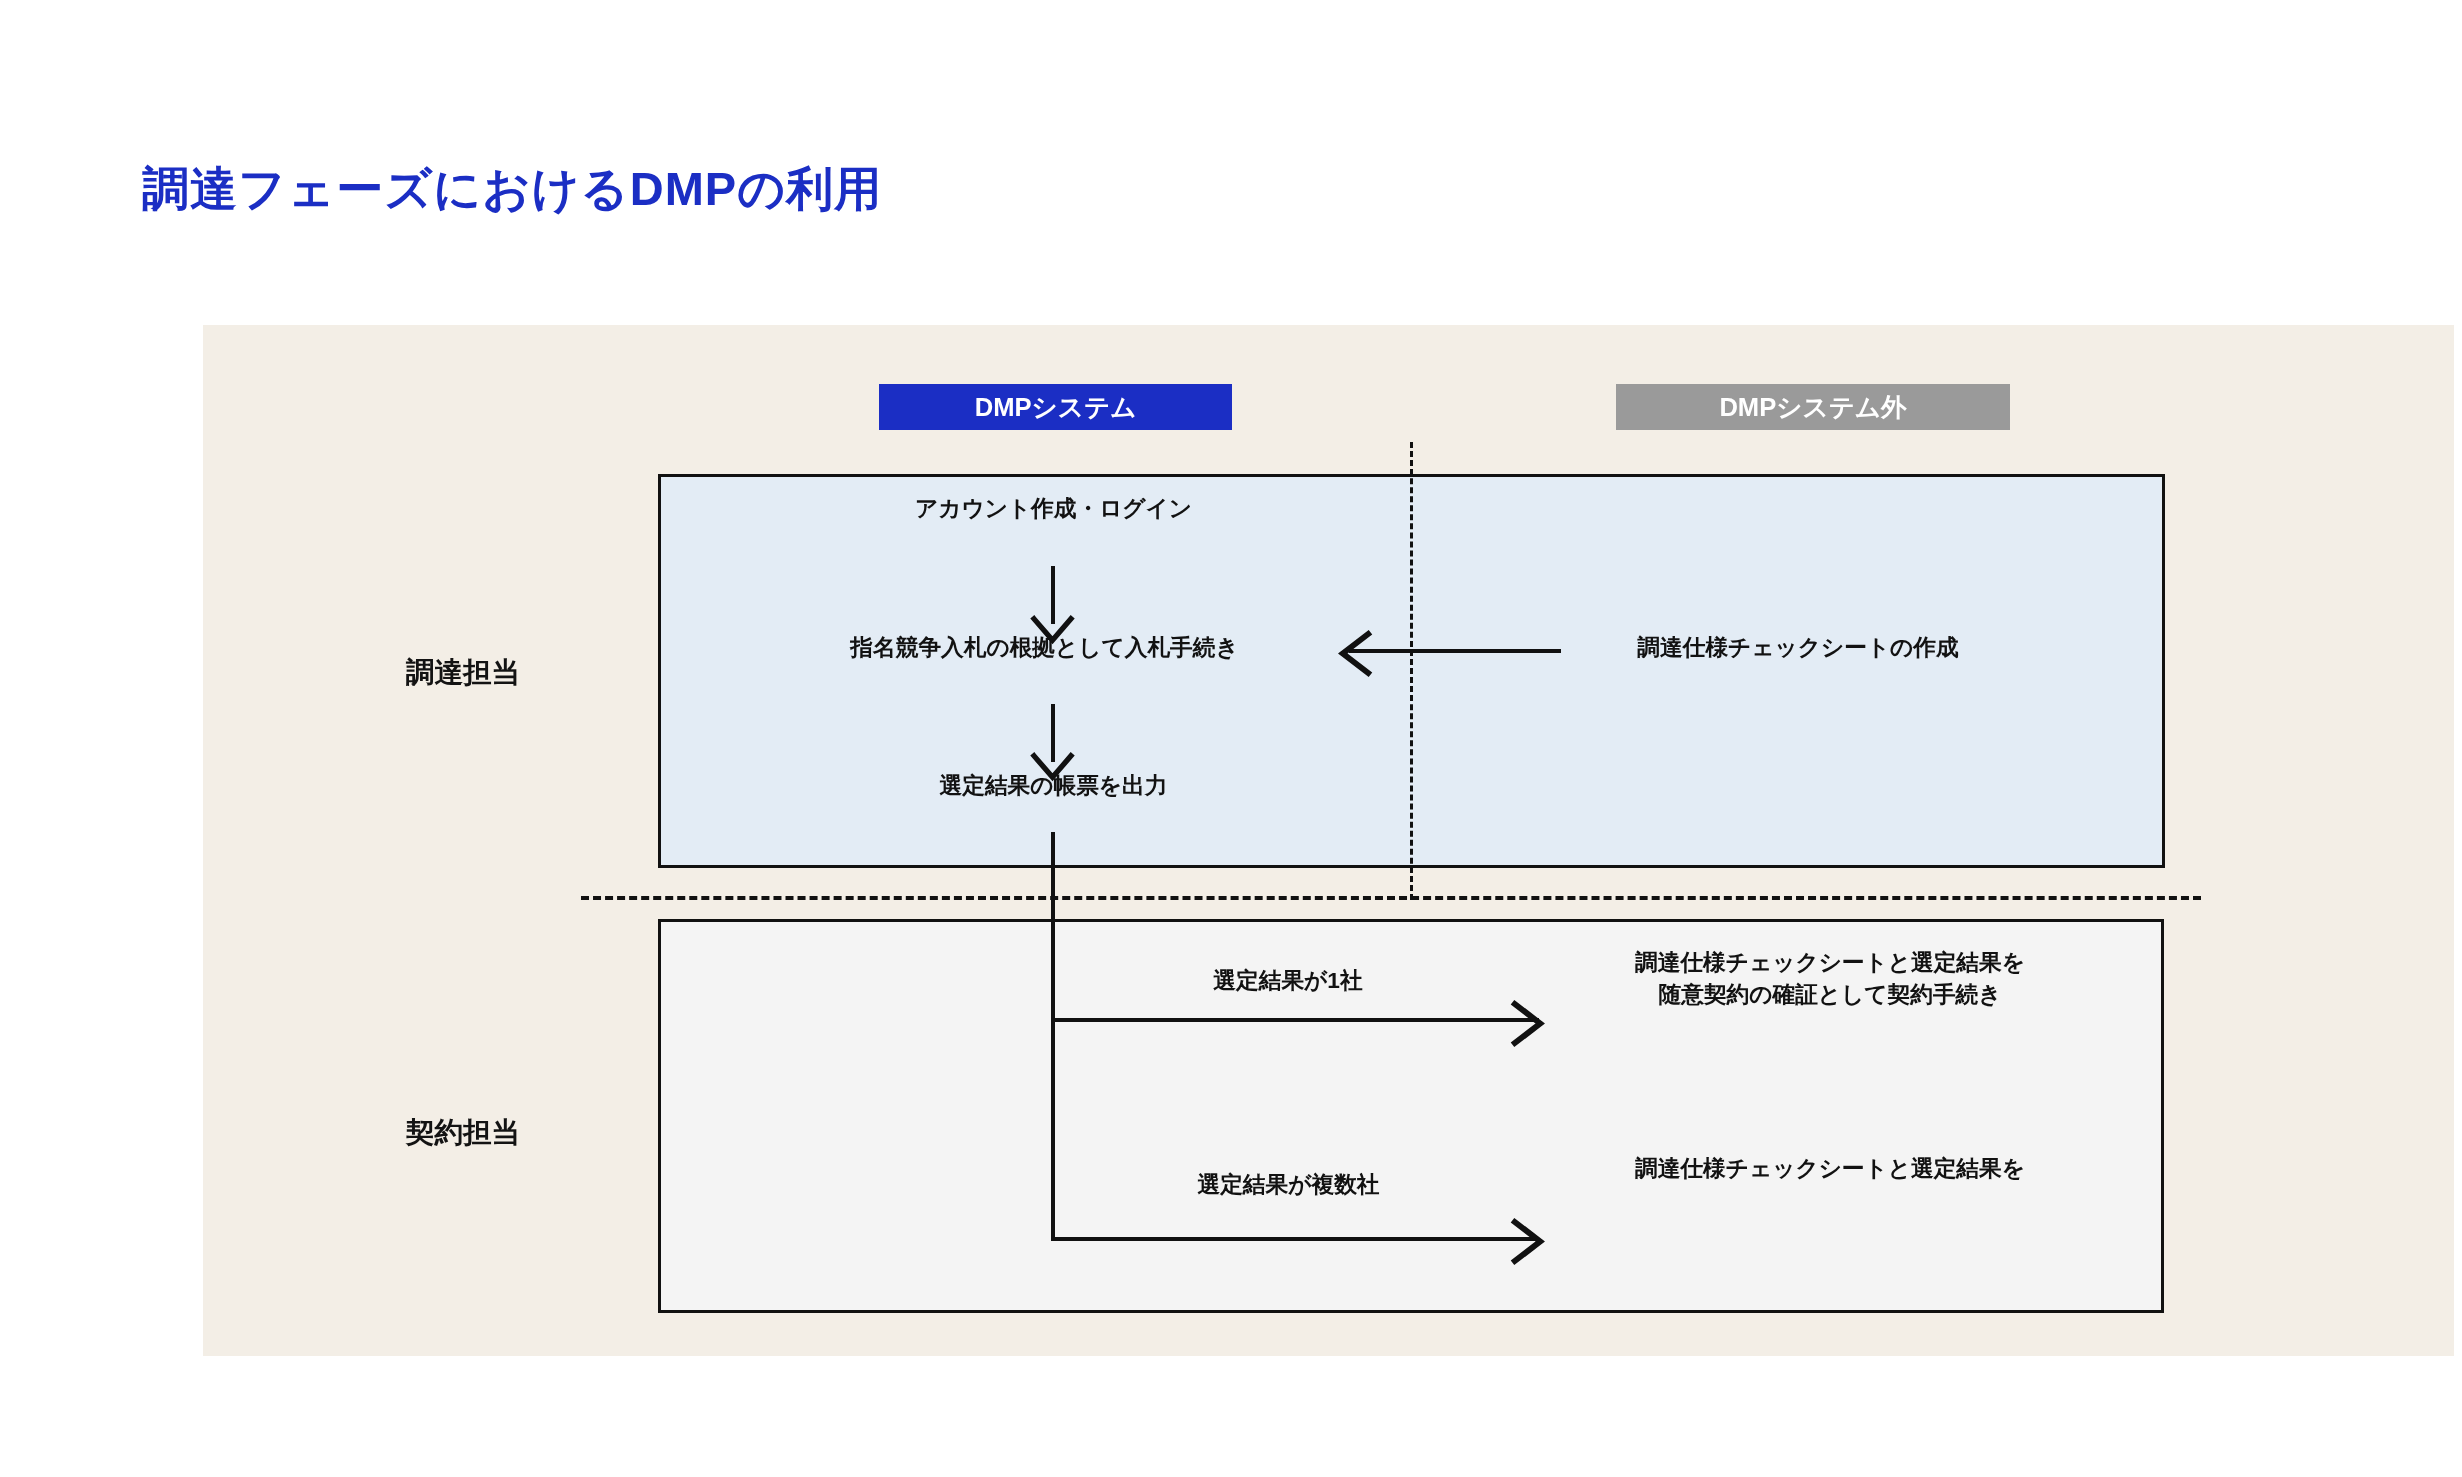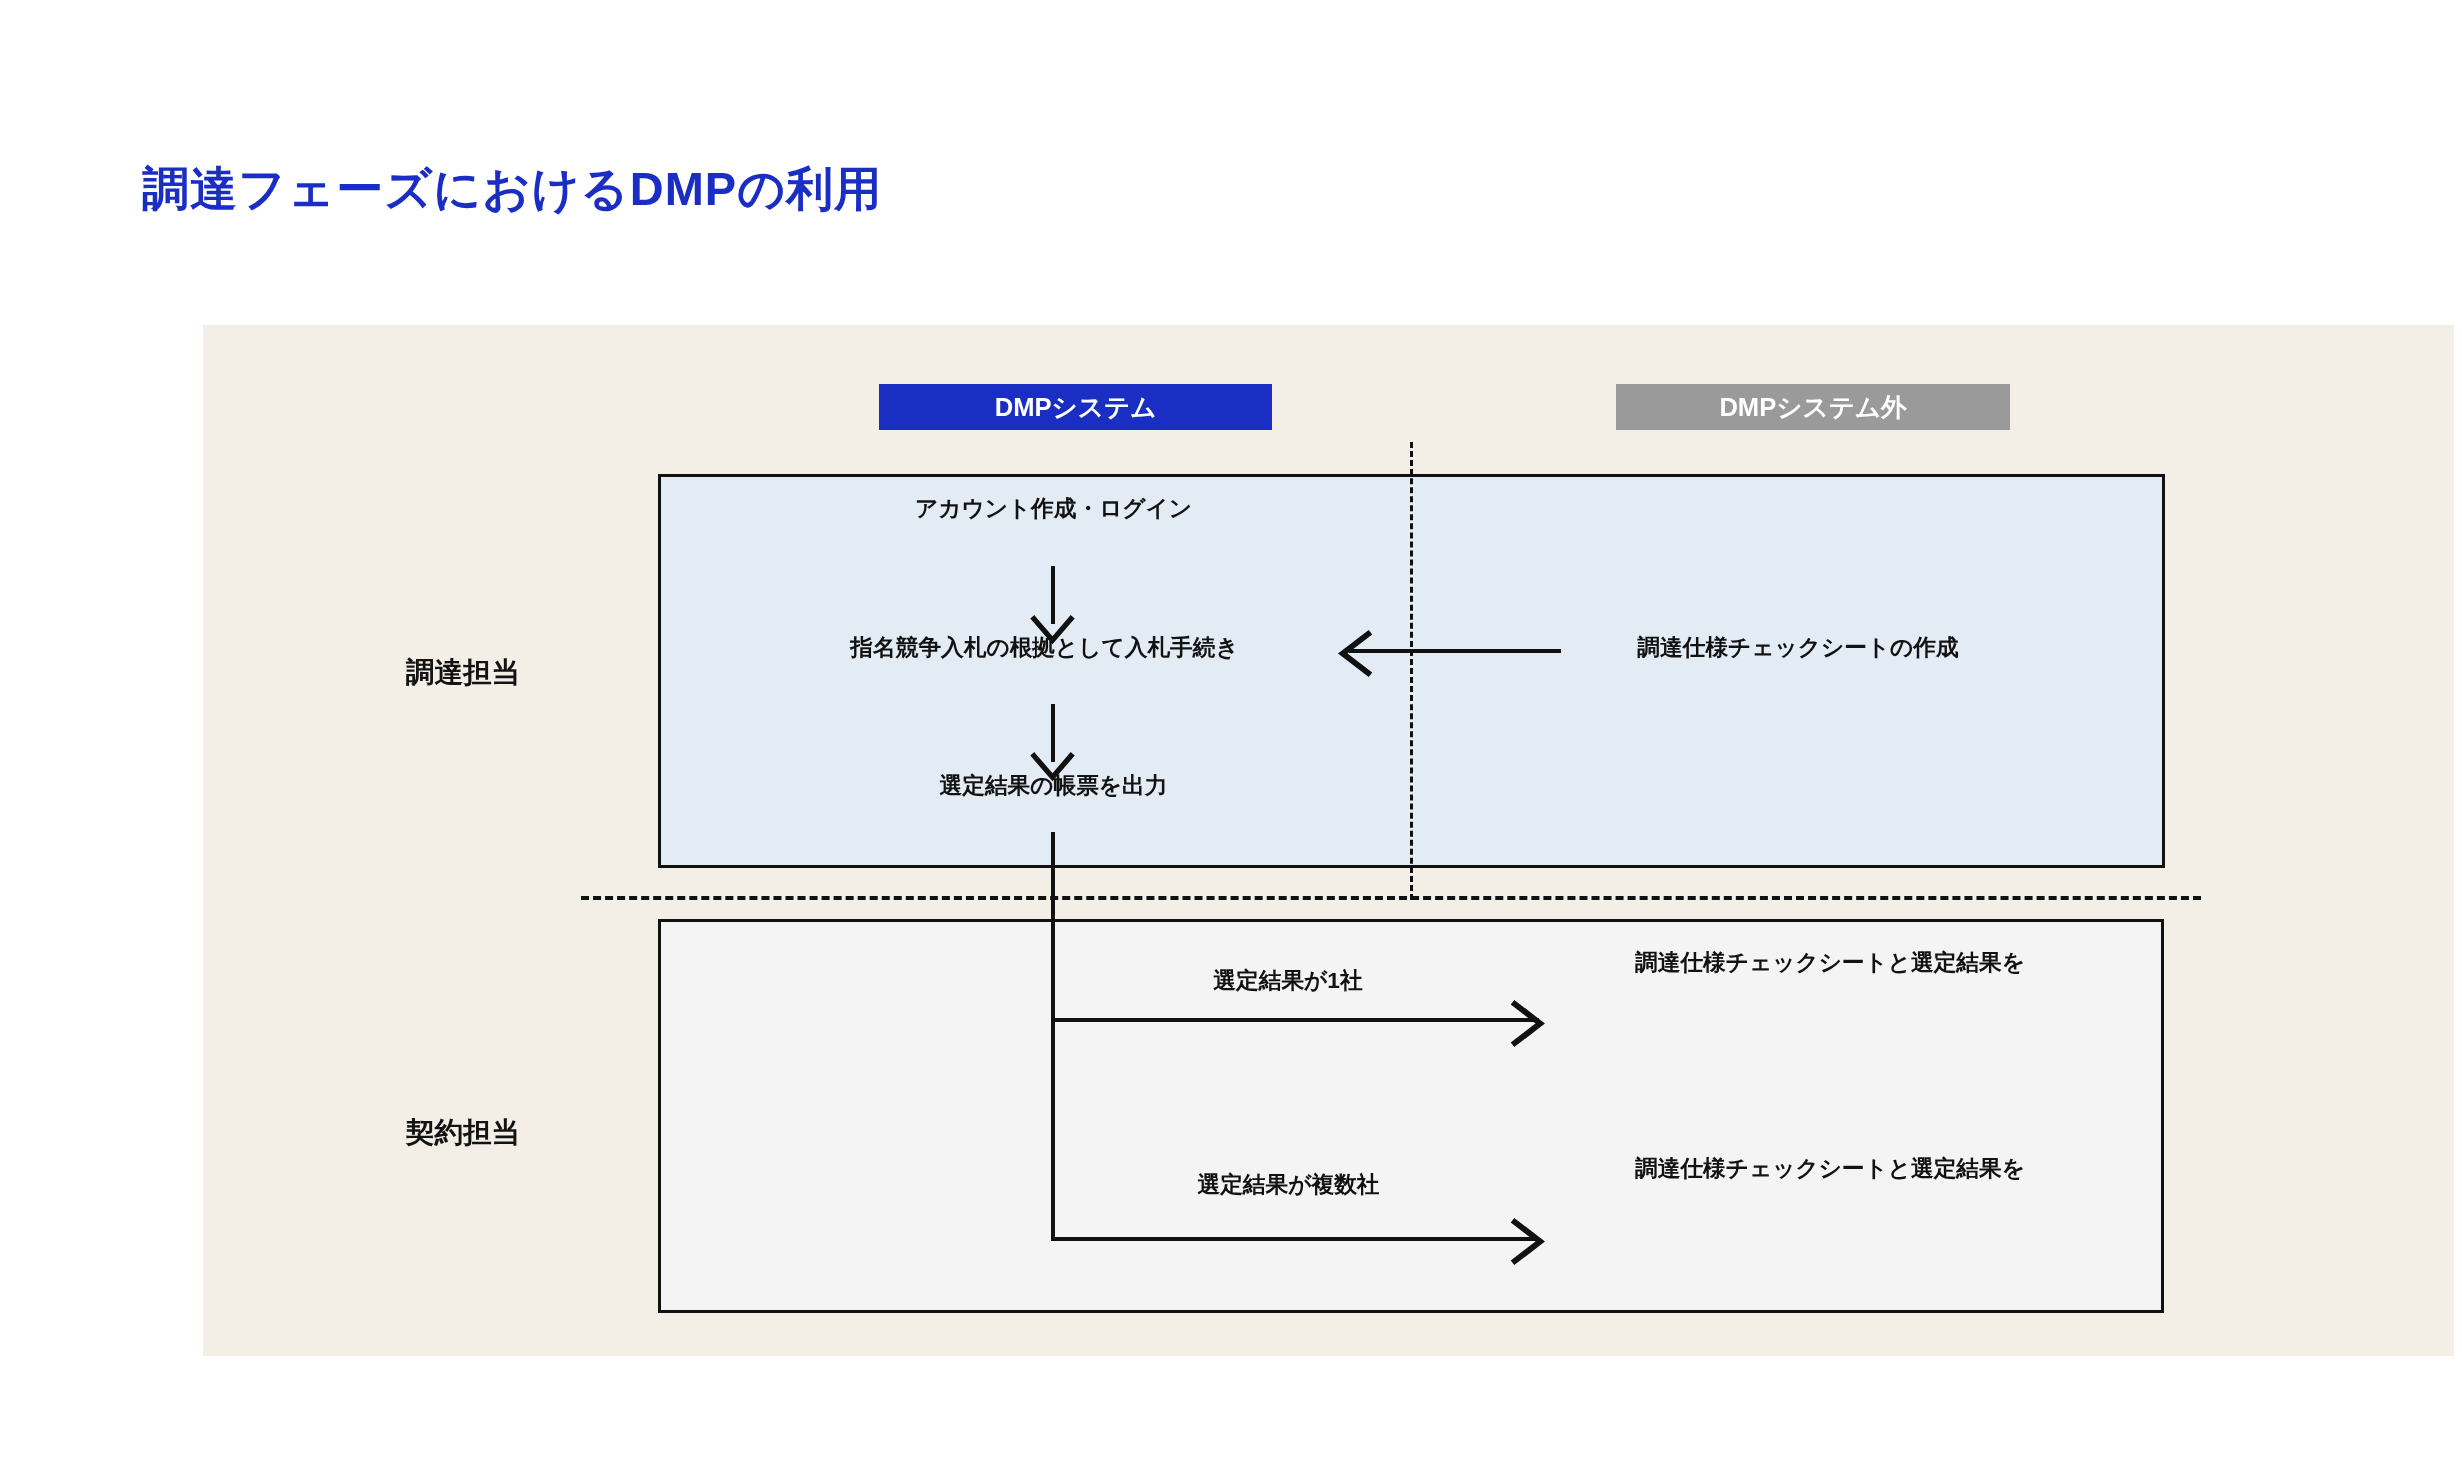--- a/index.html
+++ b/index.html
@@ -167,7 +167,7 @@
 
   <div class="lane-label" id="lane-label-contract" style="left:142px; top:788px; width:236px;">契約担当</div>
 
-  <div class="col-badge" id="badge-dmp-system" style="left:676px; top:59px; width:393px;">DMPシステム</div>
+  <div class="col-badge" id="badge-dmp-system" style="left:676px; top:59px; width:353px;">DMPシステム</div>
 
   <div class="col-badge" id="badge-dmp-outside" style="left:1413px; top:59px; width:394px;">DMPシステム外</div>
 

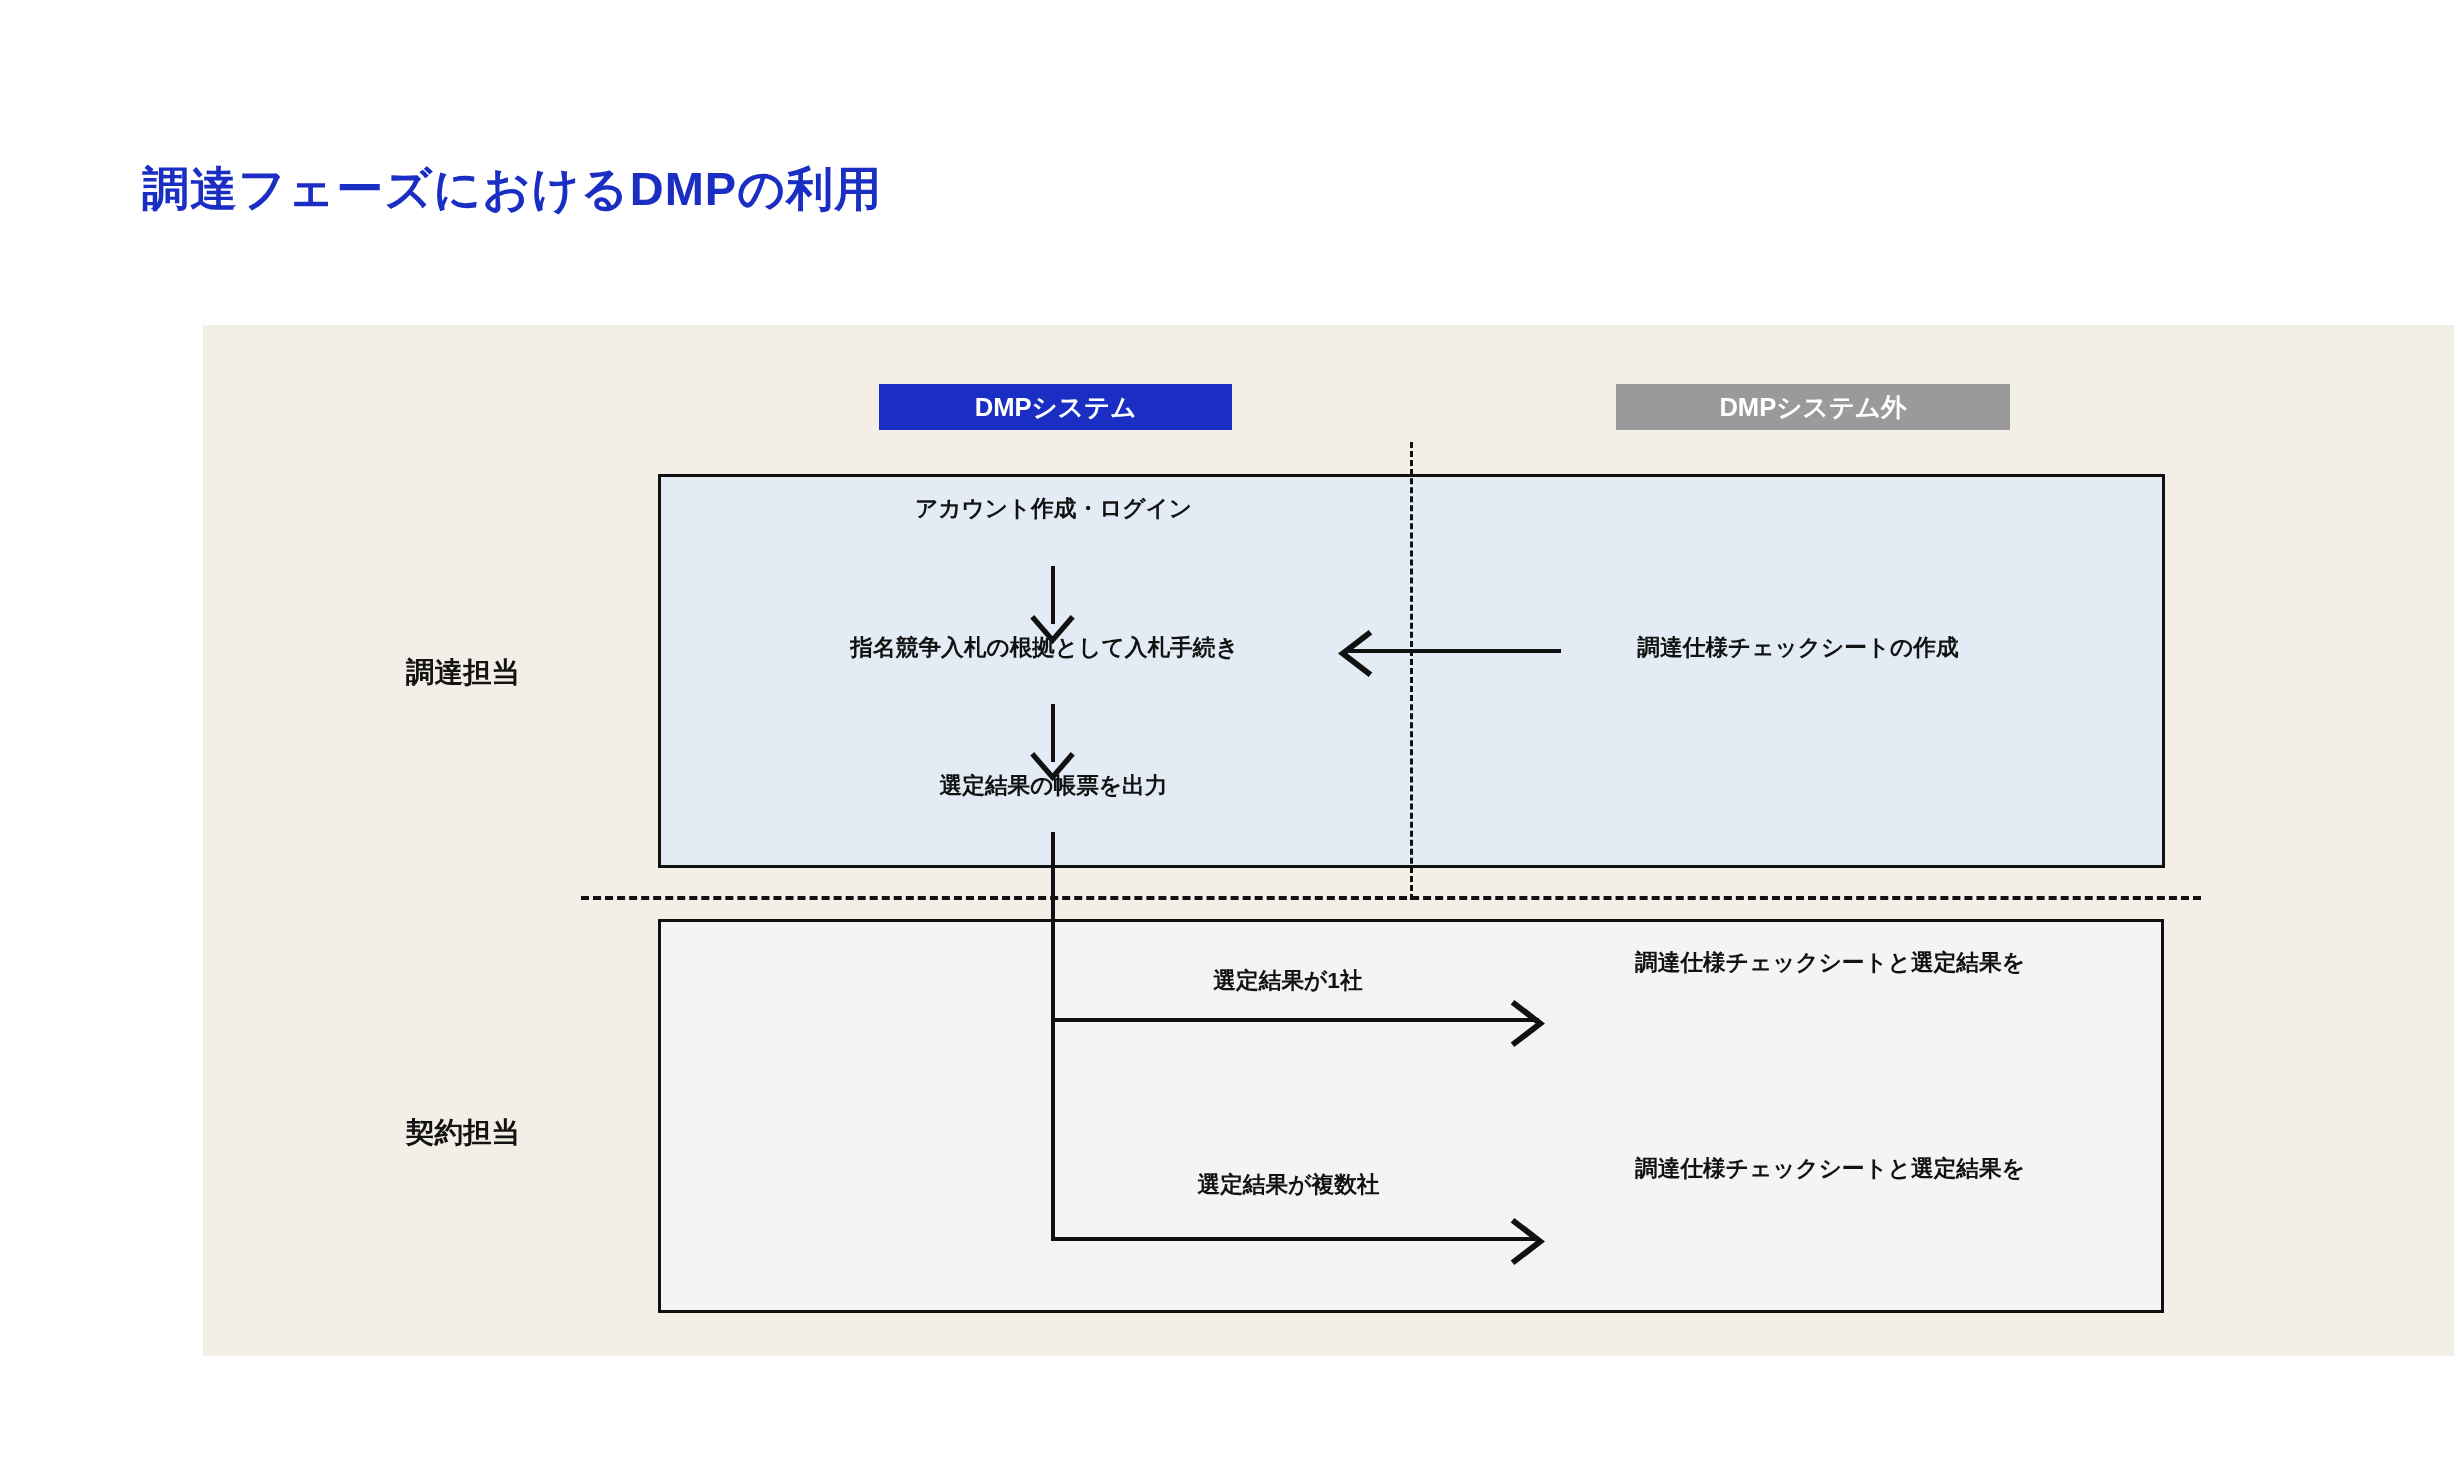--- a/index.html
+++ b/index.html
@@ -195,6 +195,7 @@
 
   <div class="step two-line" id="outcome-contract" style="left:1334px; top:621px; width:586px;">
     <div>調達仕様チェックシートと選定結果を</div>
+    <div>随意契約の確証として契約手続き</div>
   </div>
 
   <div class="step two-line" id="outcome-bid" style="left:1334px; top:827px; width:586px;">

